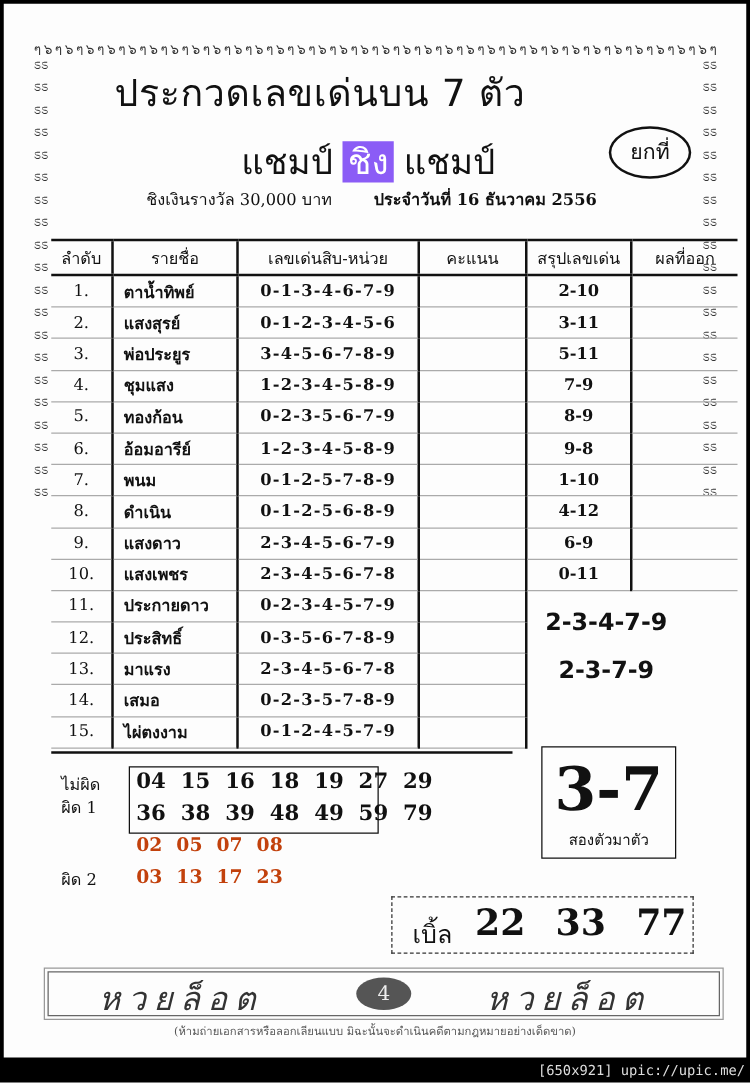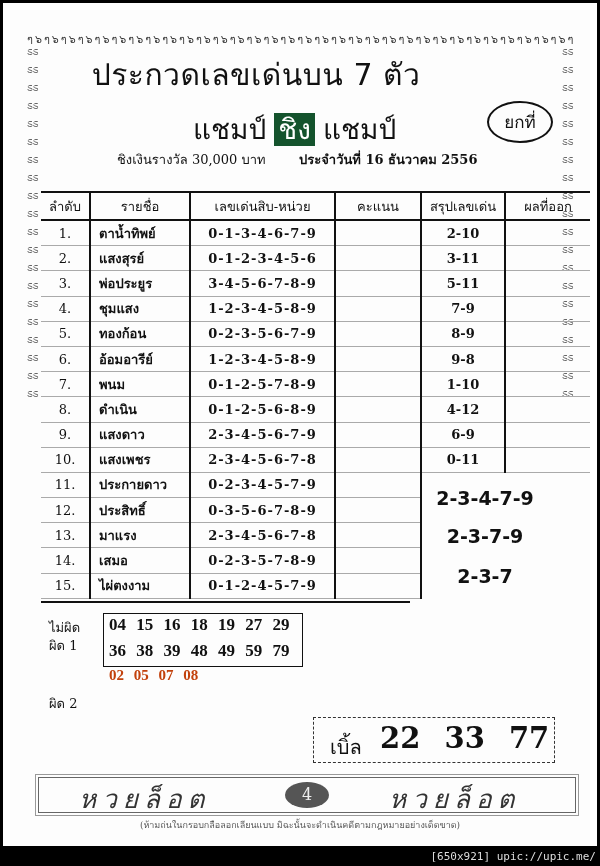--- a/index.html
+++ b/index.html
@@ -11,7 +11,7 @@
   .border-left { left:24px; } .border-right { left:559px; }
   .title { position:absolute; left:0; width:506px; top:48px; text-align:center; font-size:30px; font-family:"DejaVu Sans", sans-serif; font-weight:normal; letter-spacing:0.5px; }
   .subtitle { position:absolute; left:190px; top:104px; font-size:28px; font-family:"DejaVu Sans", sans-serif; }
-  .subtitle .hl { background:#14532d; color:#fff; padding:0 4px; margin:0 8px; }
+  .subtitle .hl { background:#8b5cf6; color:#fff; padding:0 4px; margin:0 8px; }
   .oval { position:absolute; left:484px; top:98px; width:62px; height:38px; border:2px solid #111; border-radius:50%; text-align:center; line-height:38px; font-size:17px; font-family:"DejaVu Sans", sans-serif; }
   .prize { position:absolute; left:114px; top:146px; font-size:13px; }
   .date { position:absolute; left:296px; top:146px; font-size:13px; font-weight:bold; }

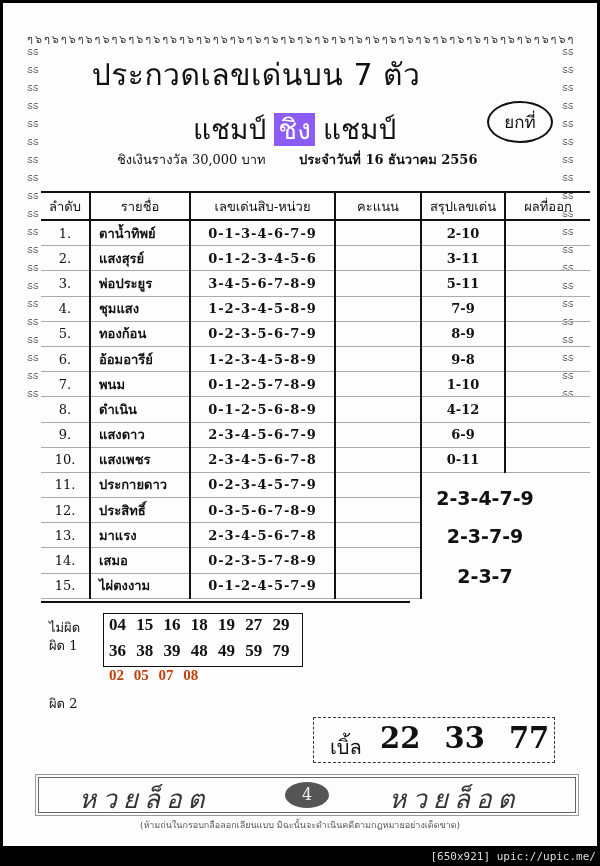--- a/index.html
+++ b/index.html
@@ -191,7 +191,6 @@
 
   <div class="right-nums" style="top:484px;font-size:19px;">2-3-4-7-9</div>
   <div class="right-nums" style="top:522px;font-size:19px;">2-3-7-9</div>
-  <div class="right-nums" style="top:562px;font-size:19px;">2-3-7</div>
 
   <div class="lbl" style="left:46px;top:614px;">ไม่ผิด</div>
   <div class="lbl" style="left:46px;top:632px;">ผิด 1</div>

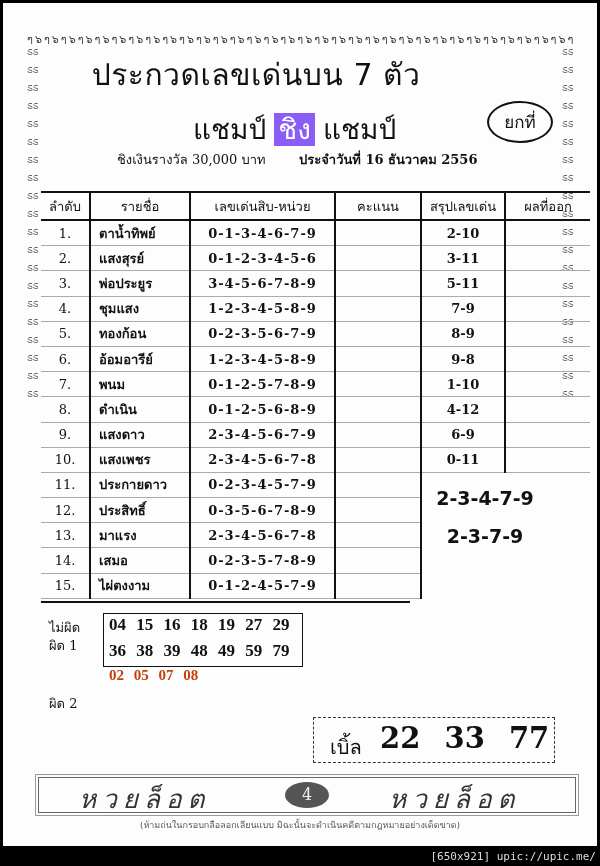--- a/index.html
+++ b/index.html
@@ -30,7 +30,7 @@
   .bigbox .cap { font-size:12px; }
   .lbl { position:absolute; font-size:13px; }
   .numbox { position:absolute; left:100px; top:610px; width:198px; height:52px; border:1.5px solid #111; }
-  .numrow { position:absolute; font-size:17px; font-weight:bold; word-spacing:6px; white-space:nowrap;font-family:Liberation Serif, serif; }
+  .numrow { position:absolute; font-size:17px; font-weight:bold; word-spacing:6px; white-space:nowrap; }
   .numrow.plain { color:#c2410c; font-size:15px; }
   .summary-lbl { position:absolute; left:88px; top:732px; font-size:14px; }
   .double-box { position:absolute; left:310px; top:714px; width:240px; height:44px; border:1.5px dashed #333; }

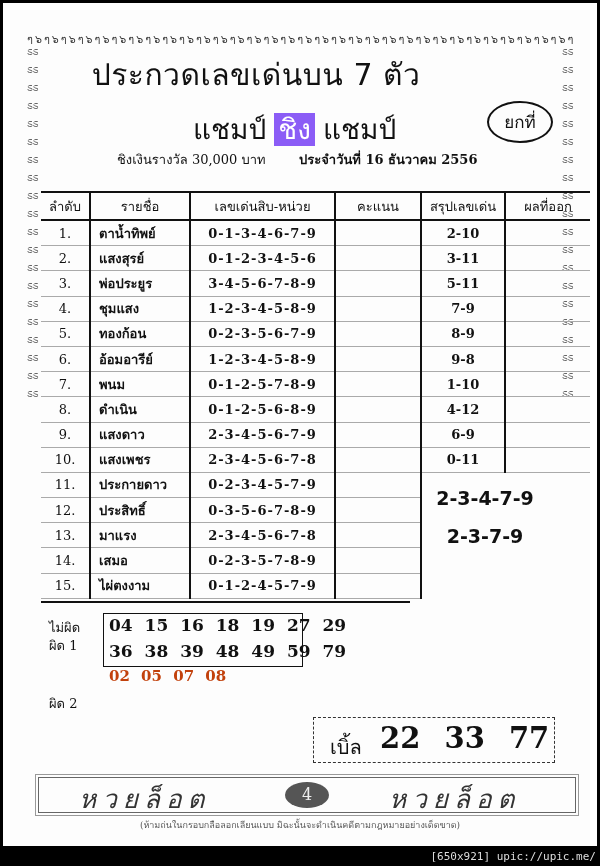--- a/index.html
+++ b/index.html
@@ -191,6 +191,10 @@
 
   <div class="right-nums" style="top:484px;font-size:19px;">2-3-4-7-9</div>
   <div class="right-nums" style="top:522px;font-size:19px;">2-3-7-9</div>
+  <div class="bigbox">
+    <div class="big">3-7</div>
+    <div class="cap">สองตัวมาตัว</div>
+  </div>
 
   <div class="lbl" style="left:46px;top:614px;">ไม่ผิด</div>
   <div class="lbl" style="left:46px;top:632px;">ผิด 1</div>

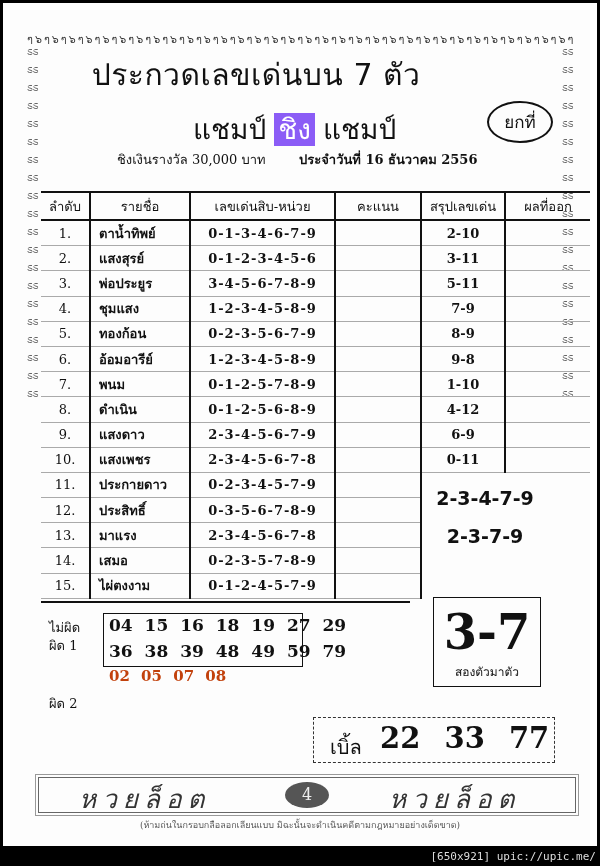--- a/index.html
+++ b/index.html
@@ -203,6 +203,7 @@
   <div class="numrow" style="left:106px;top:612px;">04 15 16 18 19 27 29</div>
   <div class="numrow" style="left:106px;top:638px;">36 38 39 48 49 59 79</div>
   <div class="numrow plain" style="left:106px;top:664px;">02 05 07 08</div>
+  <div class="numrow plain" style="left:106px;top:689px;">03 13 17 23</div>
 
   <div class="double-box">
     <span class="lab">เบิ้ล</span>

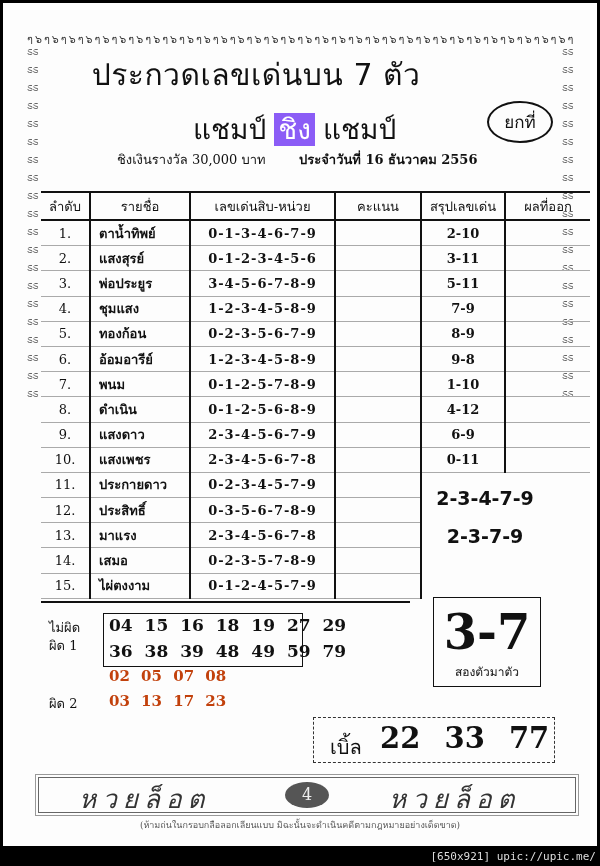--- a/index.html
+++ b/index.html
@@ -215,7 +215,7 @@
     <span class="pagenum">4</span>
     <span class="brand" style="left:350px;">หวยล็อต</span>
   </div>
-  <div class="disclaimer">(ห้ามถ่นในกรอบกลือลอกเลียนแบบ มิฉะนั้นจะดำเนินคดีตามกฎหมายอย่างเด็ดขาด)</div>
+  <div class="disclaimer">(ห้ามถ่ายเอกสารหรือลอกเลียนแบบ มิฉะนั้นจะดำเนินคดีตามกฎหมายอย่างเด็ดขาด)</div>
 </div>
 <div class="watermark">[650x921] upic://upic.me/</div>
 

